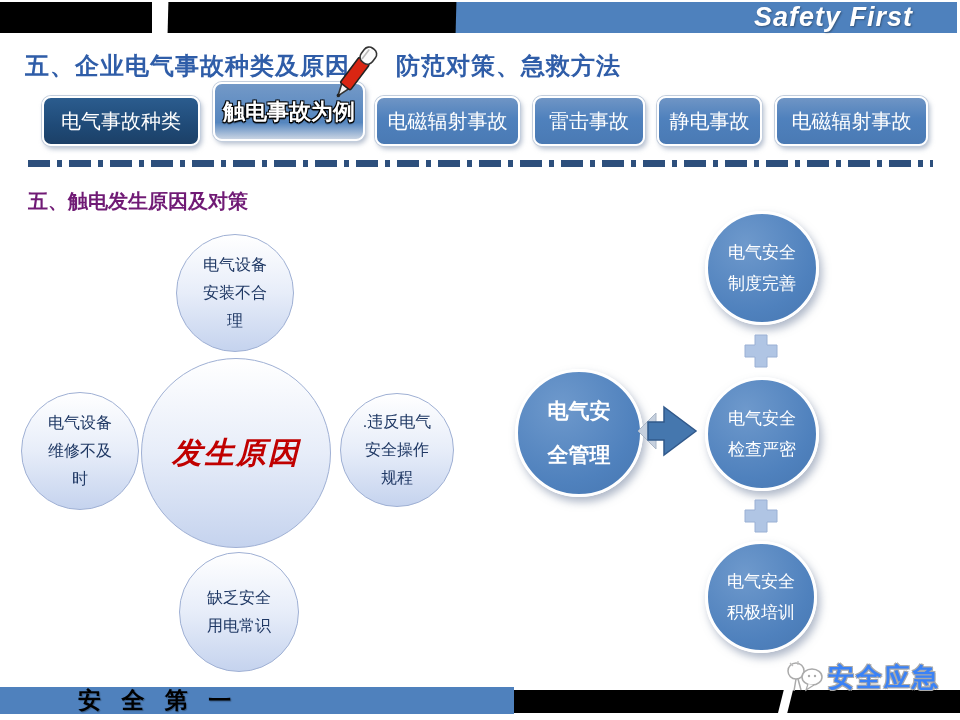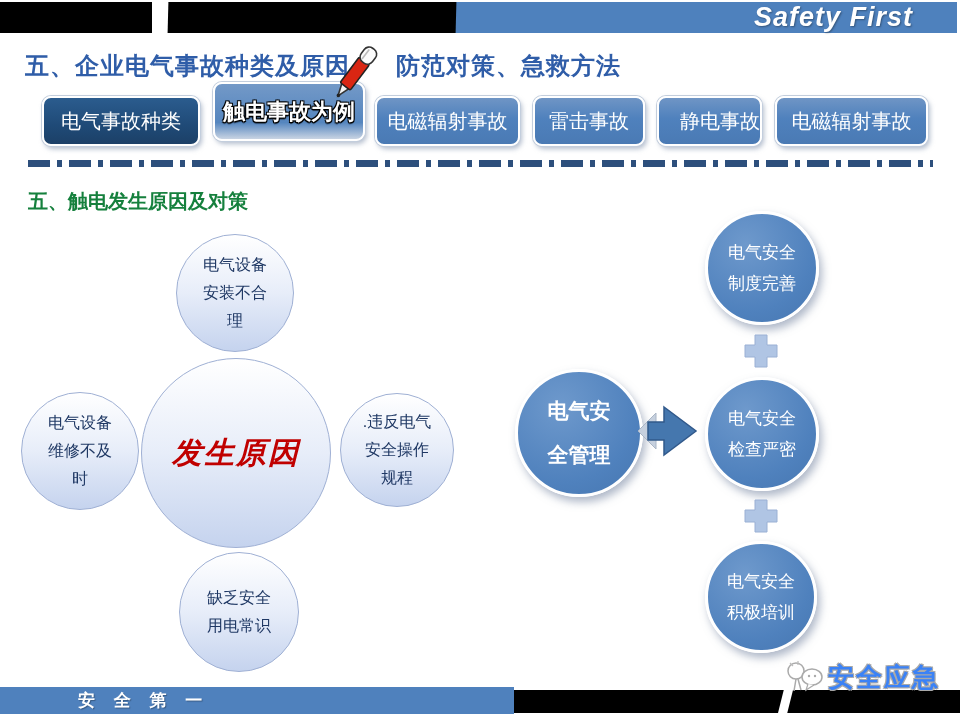--- a/index.html
+++ b/index.html
@@ -42,7 +42,7 @@
   .tab2{left:213px;width:152px;}
   .tab3{left:375px;width:145px;}
   .tab4{left:533px;width:112px;}
-  .tab5{left:657px;width:105px;justify-content:flex-end;}
+  .tab5{left:657px;width:105px;}
   .tab6{left:775px;width:153px;}
   
   .dash-line{

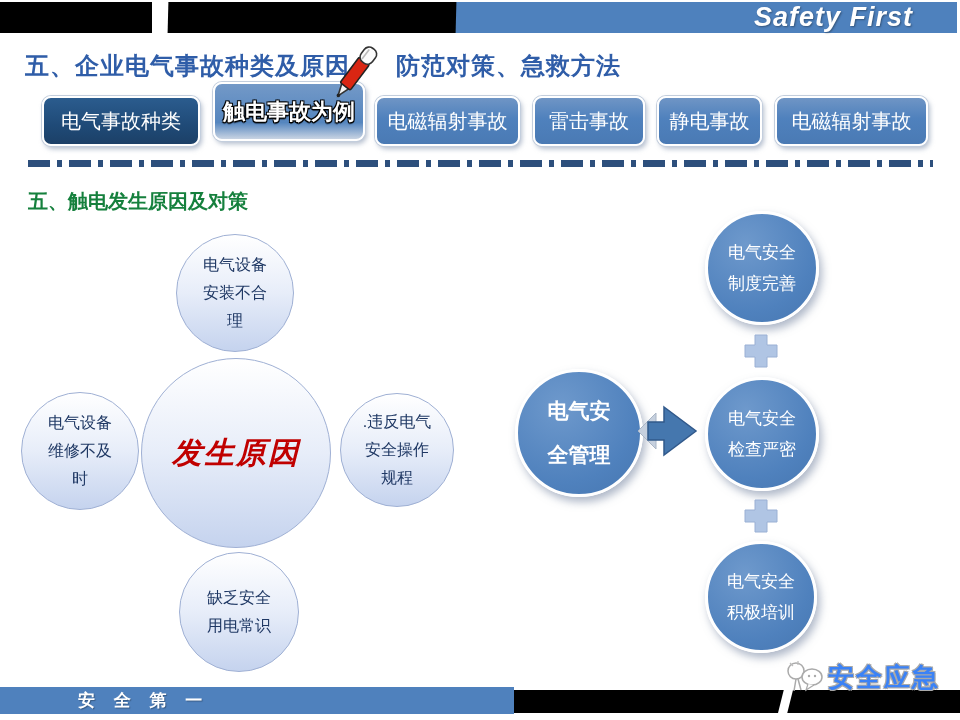--- a/index.html
+++ b/index.html
@@ -50,7 +50,7 @@
     background:repeating-linear-gradient(90deg,#2d4f7c 0 22px,transparent 22px 29px,#2d4f7c 29px 34px,transparent 34px 41px);
   }
   
-  .section-title{position:absolute;left:28px;top:188px;font-size:20px;font-weight:bold;color:#15803d;}
+  .section-title{position:absolute;left:28px;top:188px;font-size:20px;font-weight:bold;color:#701a75;}
   
   .circle{
     position:absolute;border-radius:50%;

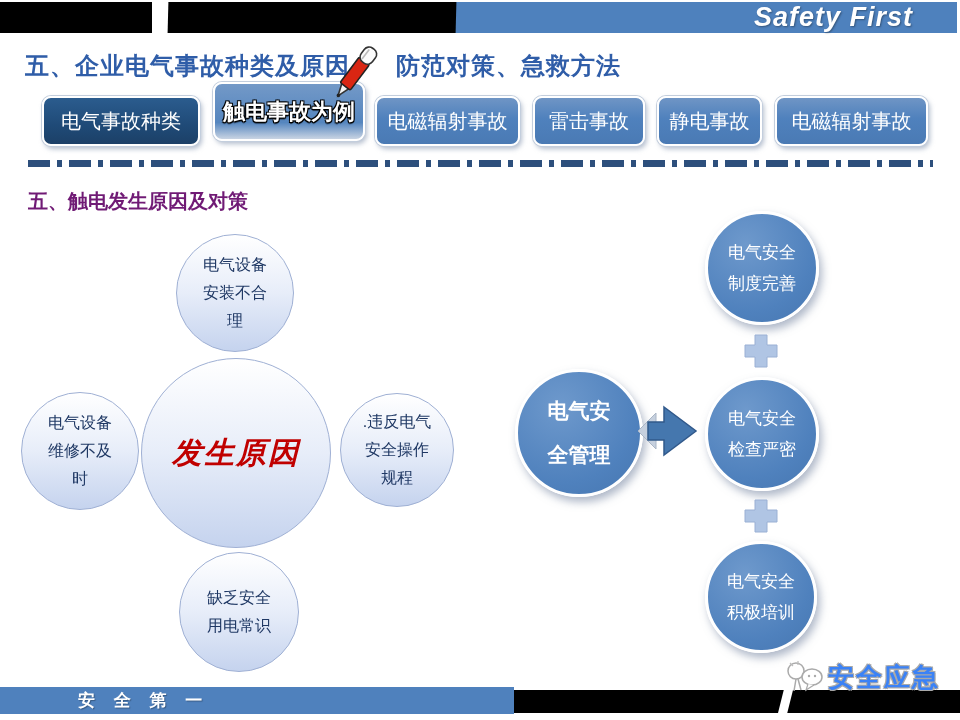--- a/index.html
+++ b/index.html
@@ -86,7 +86,7 @@
     position:absolute;left:0;top:687px;width:514px;height:27px;background:#4f81bd;
     display:flex;align-items:center;box-sizing:border-box;padding-left:78px;
   }
-  .footer-blue span{color:#ffffff;font-size:17px;font-weight:bold;letter-spacing:7px;text-shadow:1px 1px 1px rgba(0,0,0,.3);}
+  .footer-blue span{color:#000000;font-size:23px;font-weight:bold;letter-spacing:7px;text-shadow:1px 1px 1px rgba(0,0,0,.3);}
   .footer-black{position:absolute;left:514px;top:690px;width:446px;height:23px;background:#000;}
   .footer-slash{position:absolute;left:781px;top:685px;width:9px;height:33px;background:#fff;transform:rotate(14deg);z-index:2;}
   .watermark{position:absolute;left:784px;top:657px;display:flex;align-items:flex-end;z-index:3;}

